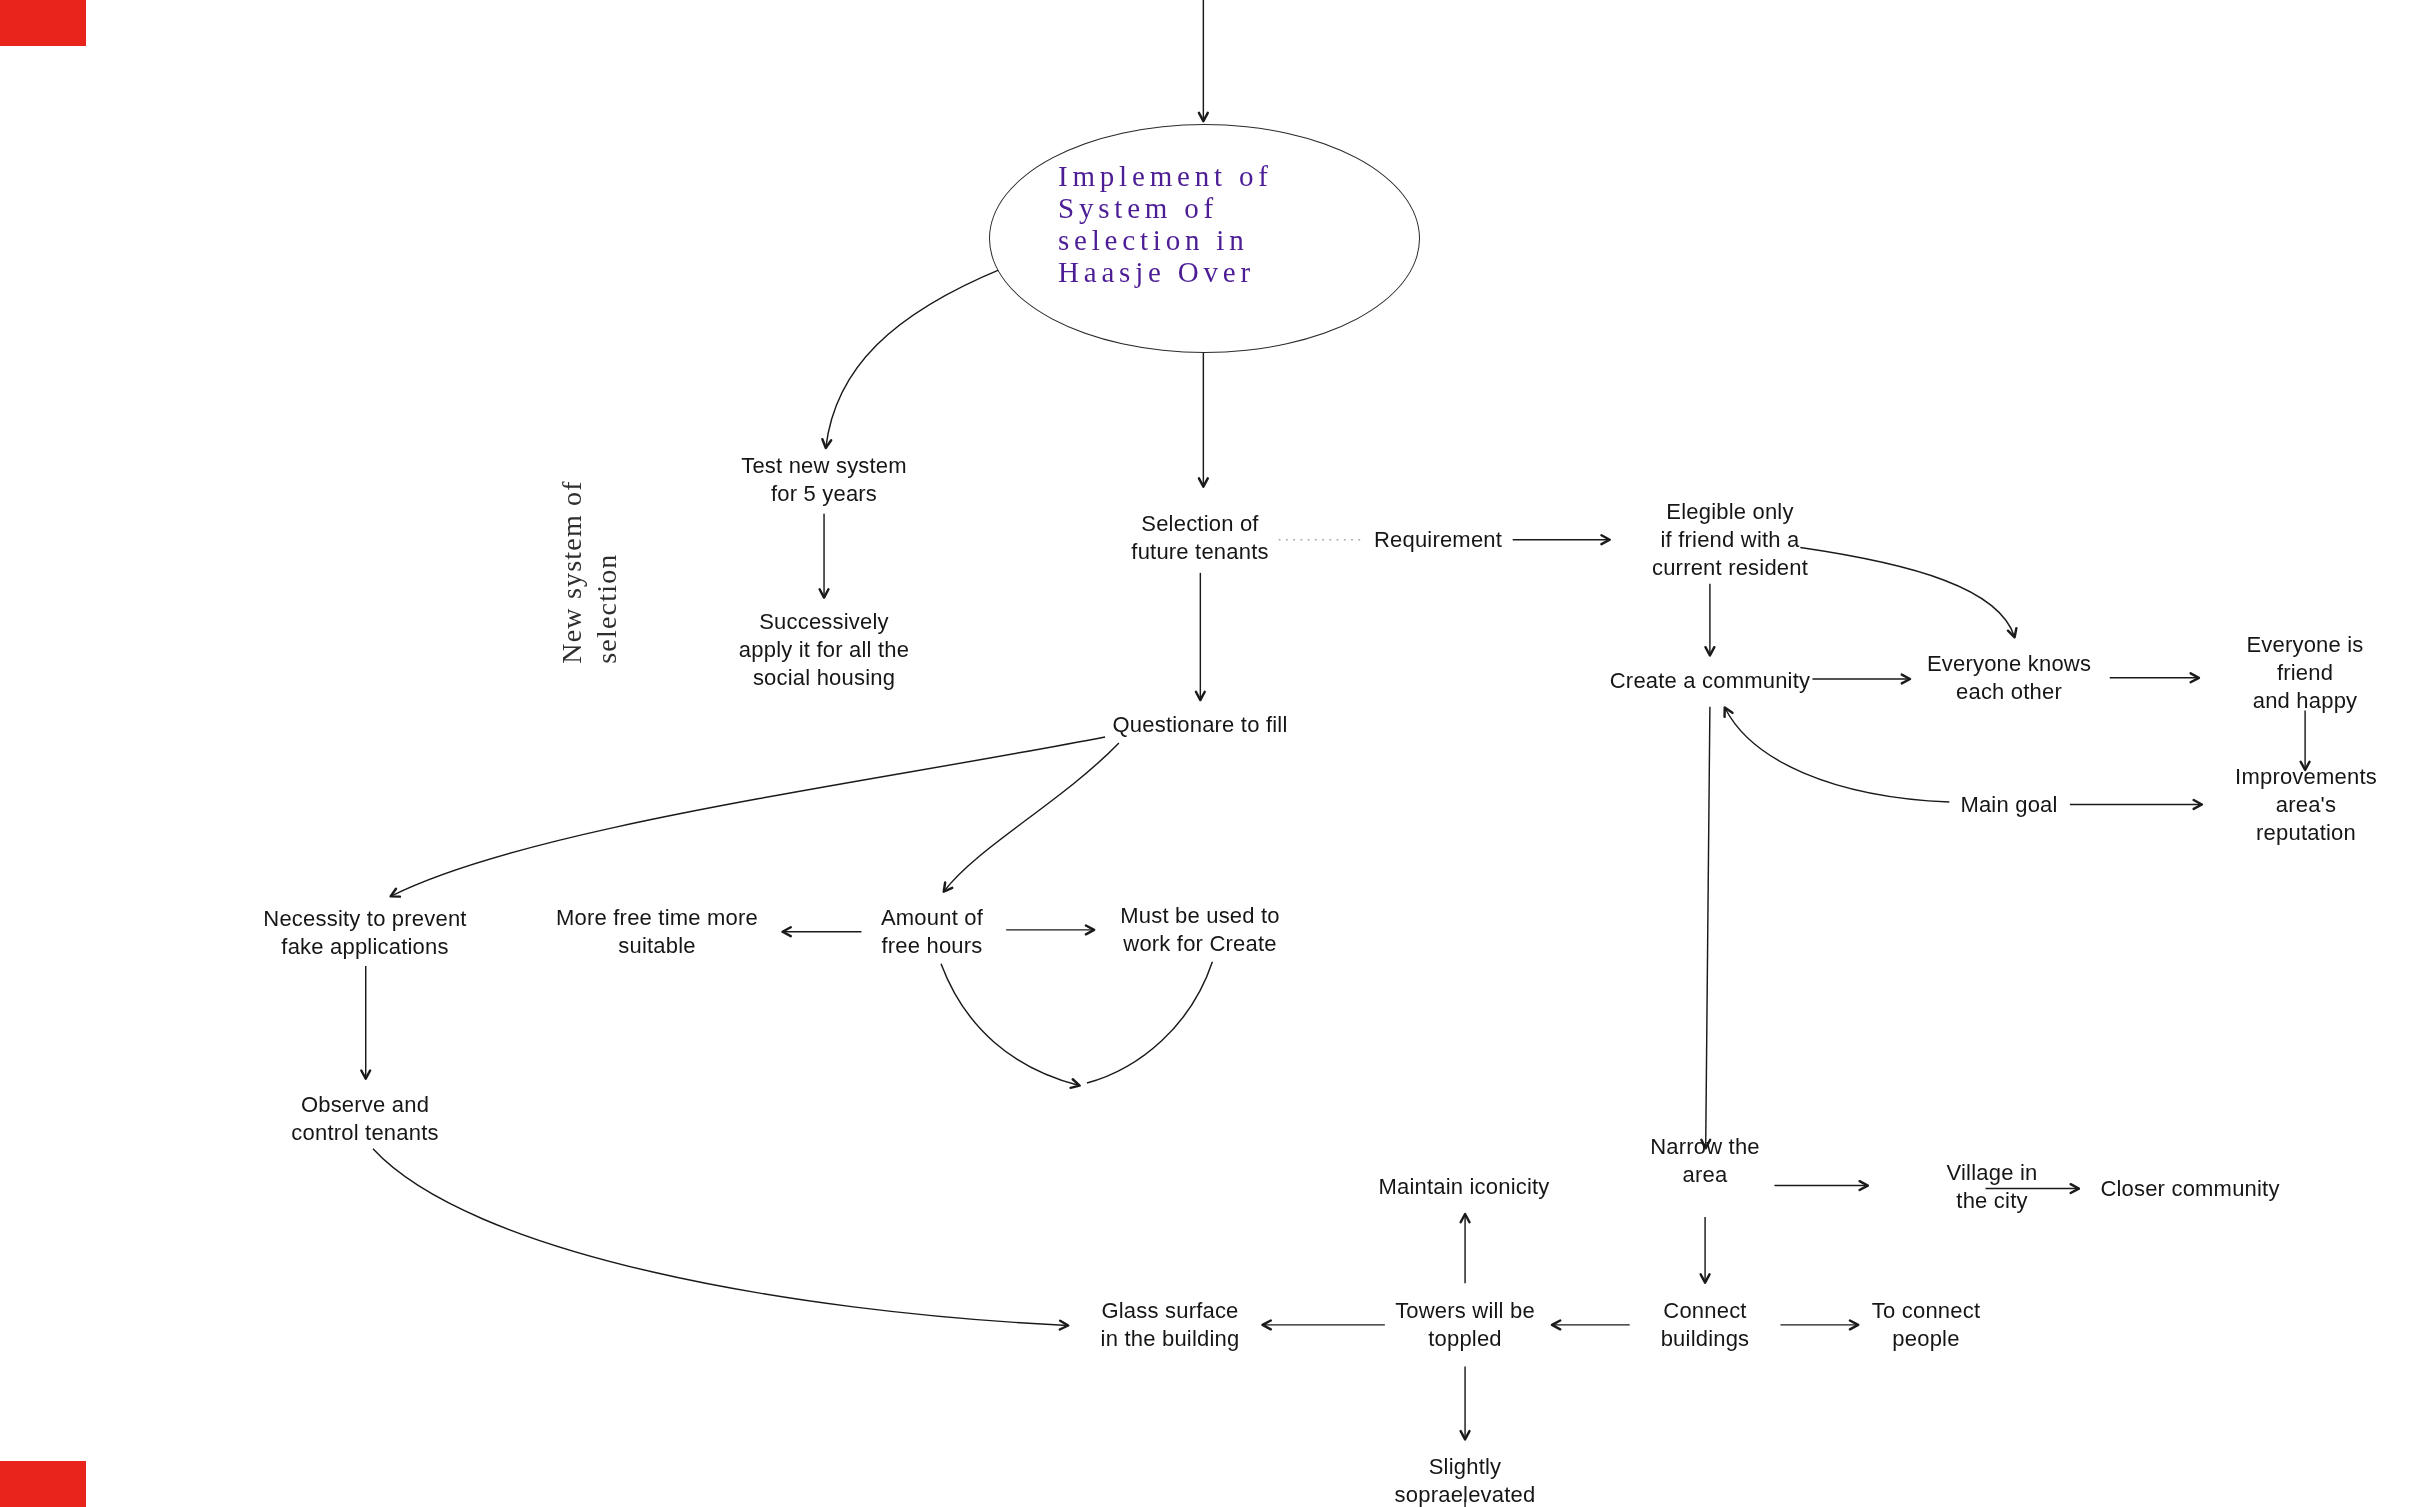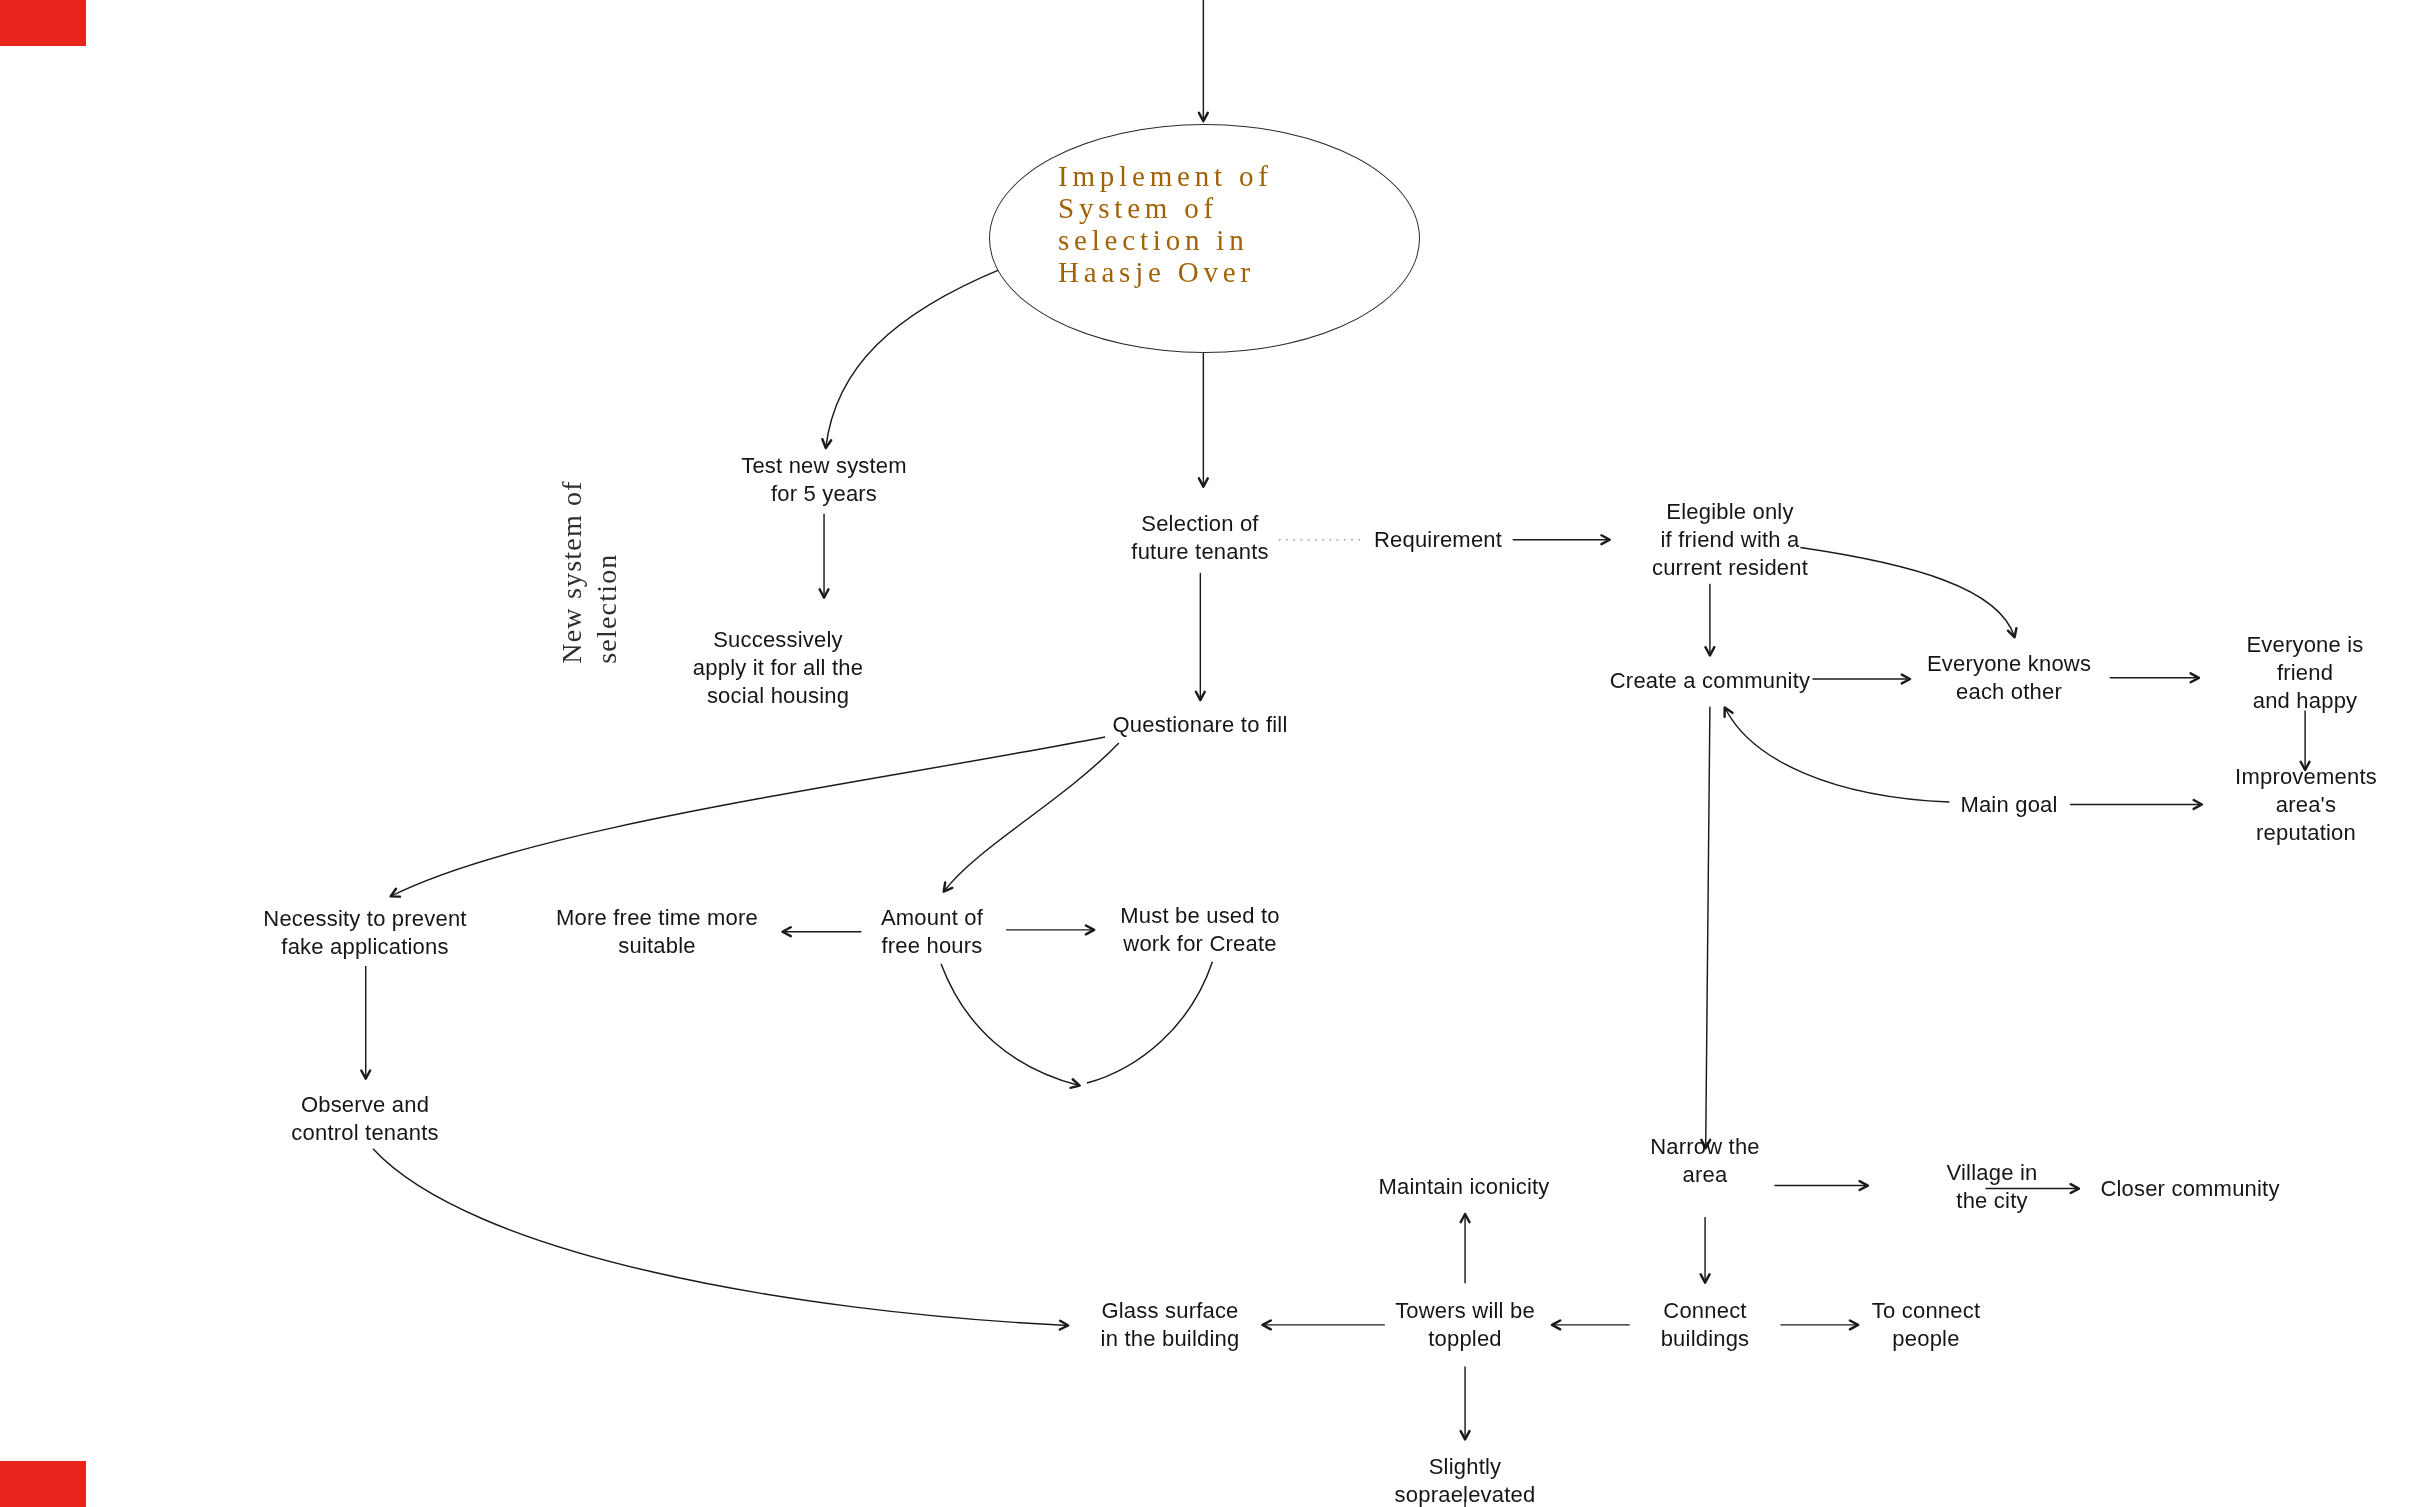--- a/index.html
+++ b/index.html
@@ -14,7 +14,7 @@
   .ellipse-text{position:absolute;left:68px;top:36px;
            font-family:"Liberation Serif",serif;font-weight:400;
            font-size:29px;line-height:1.1;letter-spacing:4.8px;
-           color:#a16207;white-space:pre-line;text-align:left;}
+           color:#4c1d95;white-space:pre-line;text-align:left;}
   .side-label{position:absolute;left:589px;top:572px;
            transform:translate(-50%,-50%) rotate(-90deg);
            font-family:"Liberation Serif",serif;font-weight:400;

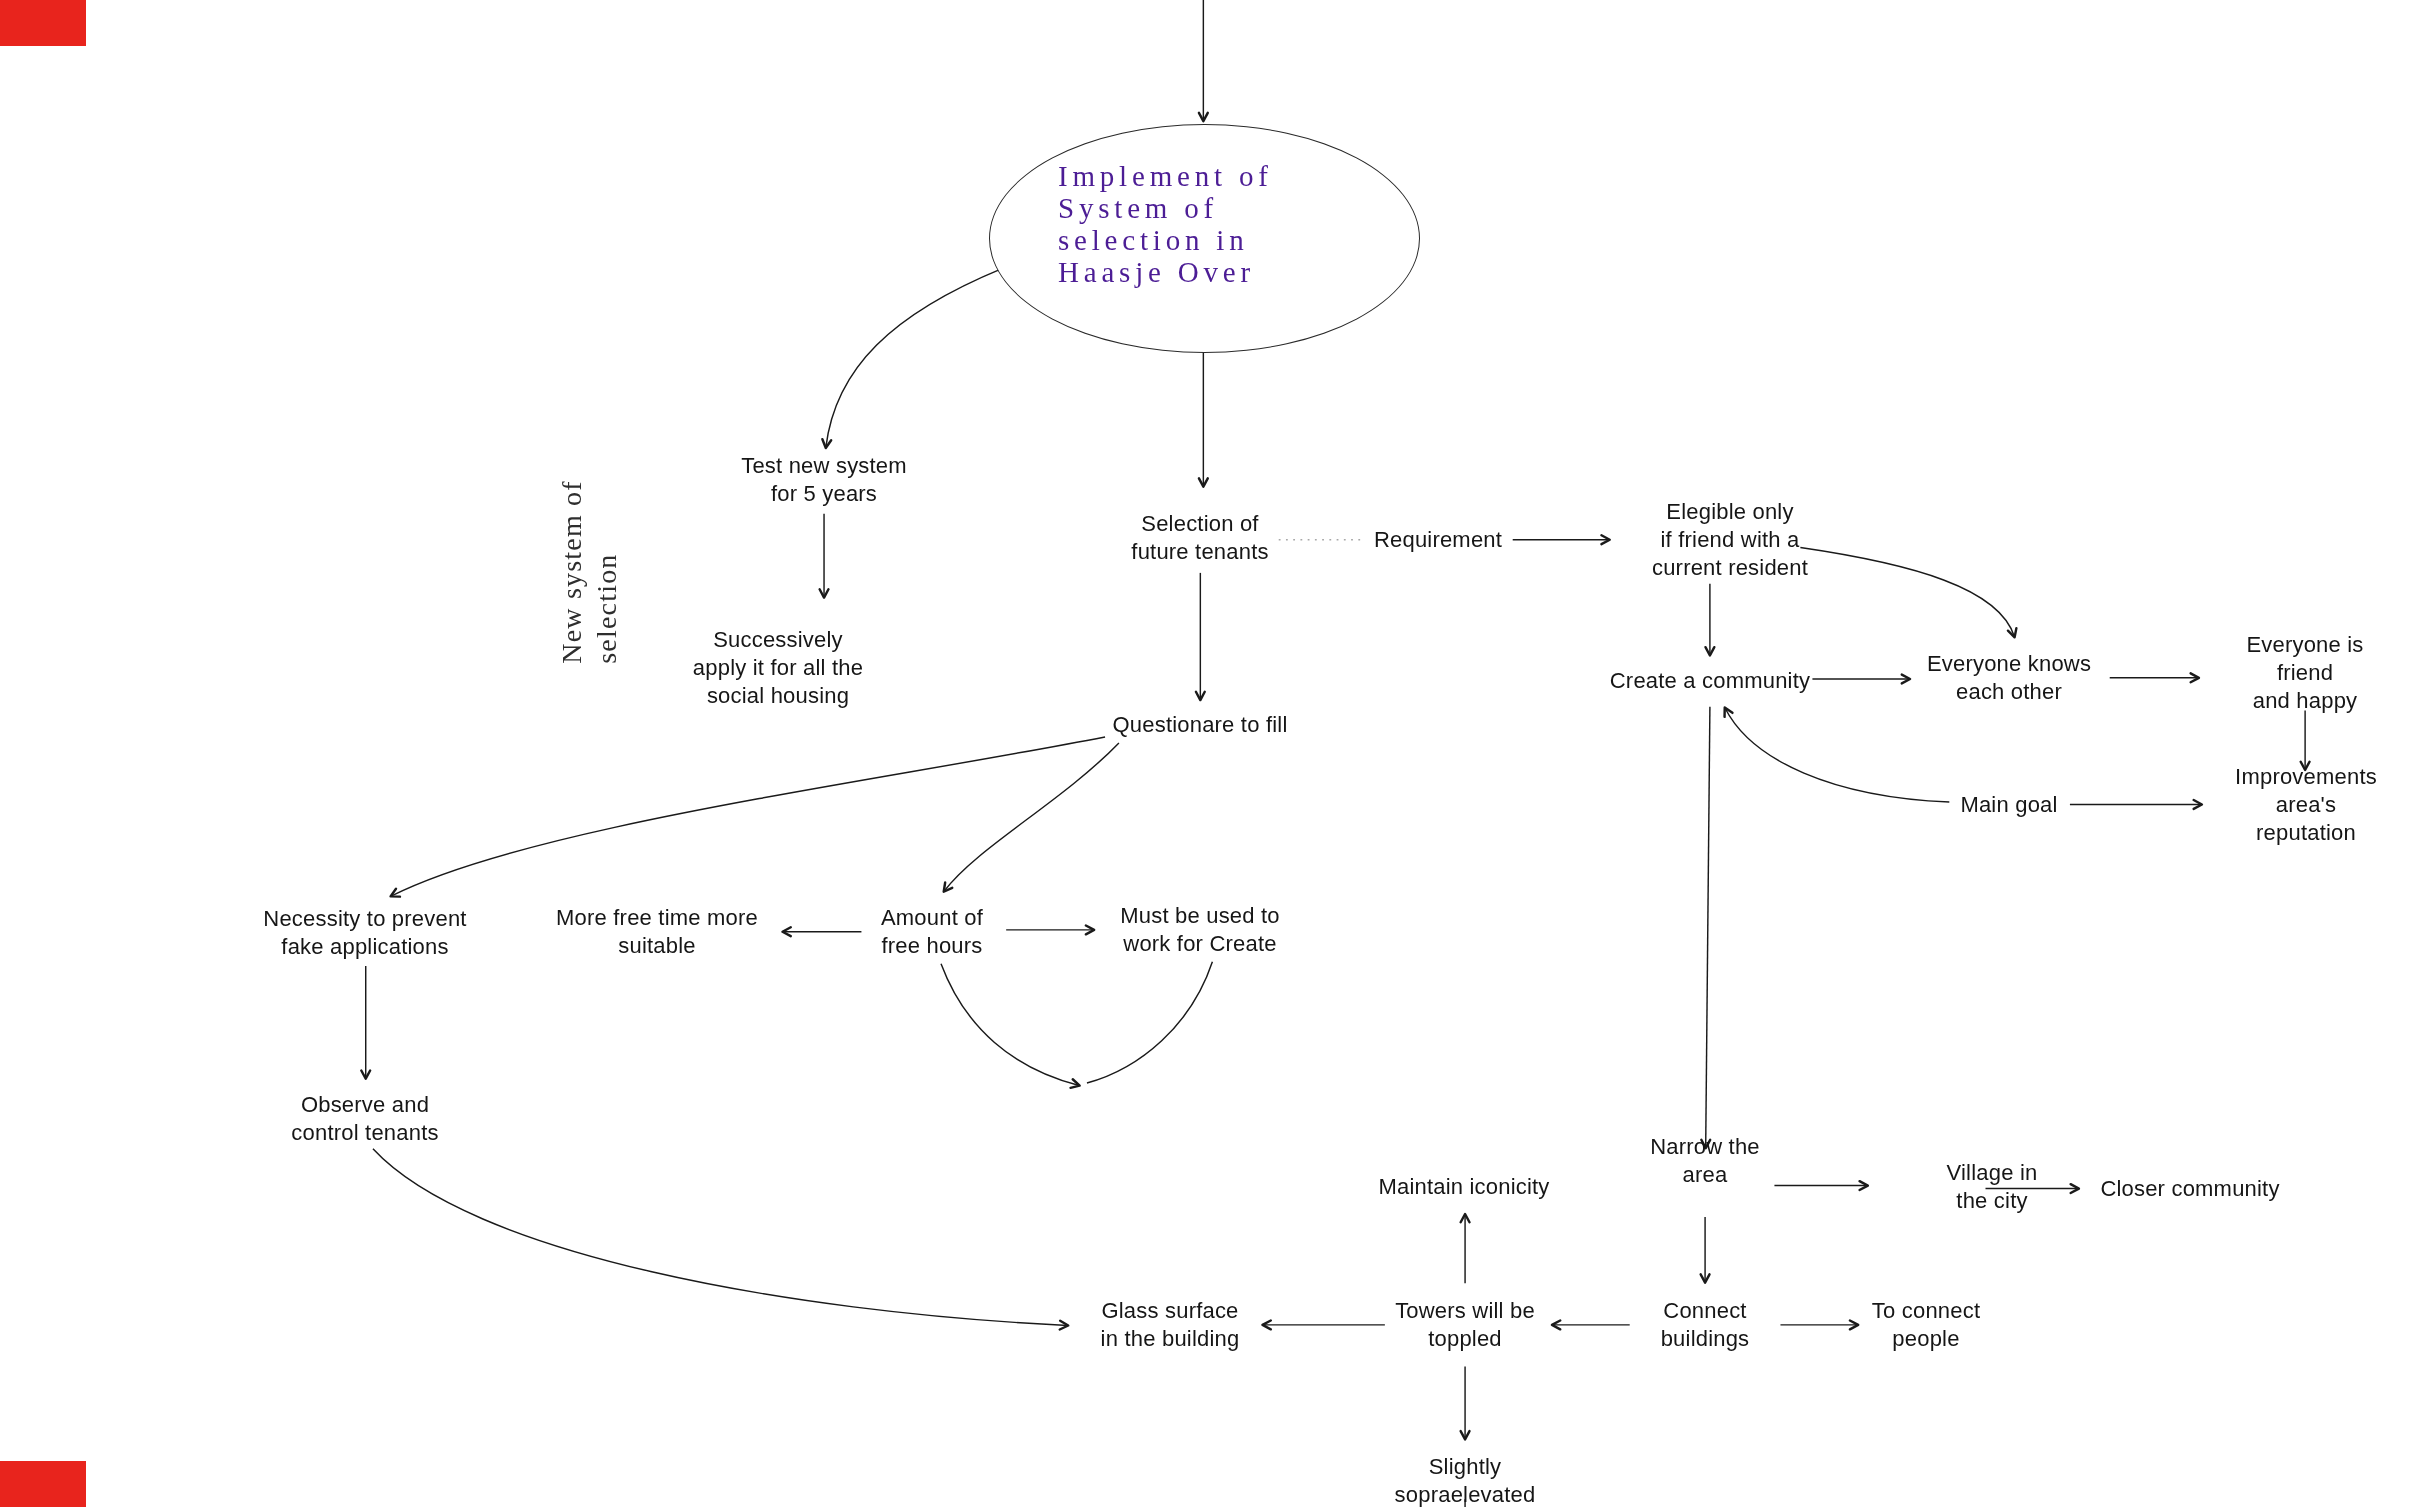--- a/index.html
+++ b/index.html
@@ -86,7 +86,7 @@
 
   <div class="node" style="left:824px;top:480px;">Test new system
 for 5 years</div>
-  <div class="node" style="left:778px;top:650px;margin-top:18px;">Successively
+  <div class="node" style="left:824px;top:650px;">Successively
 apply it for all the
 social housing</div>
   <div class="node" style="left:1200px;top:538px;">Selection of

